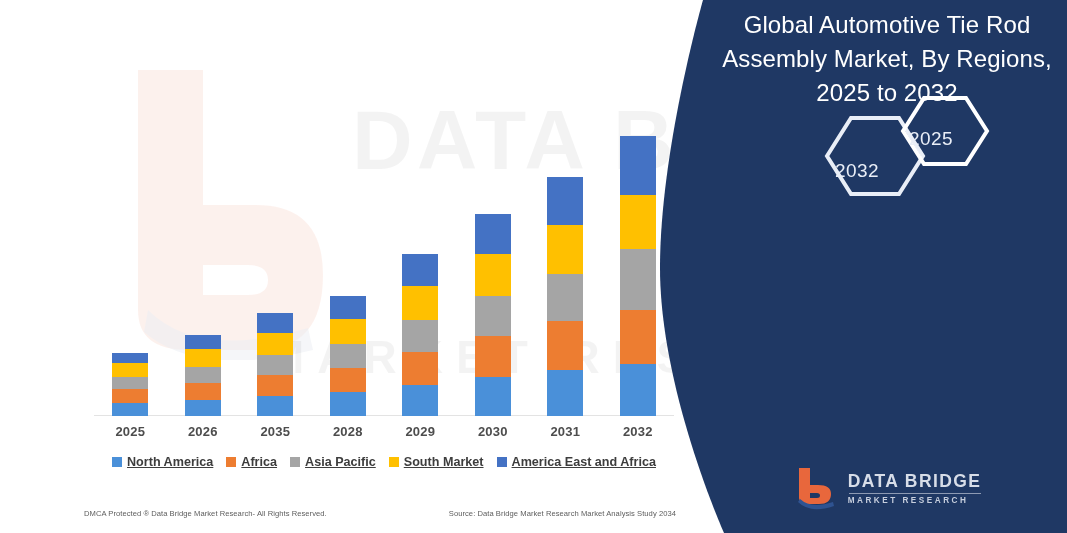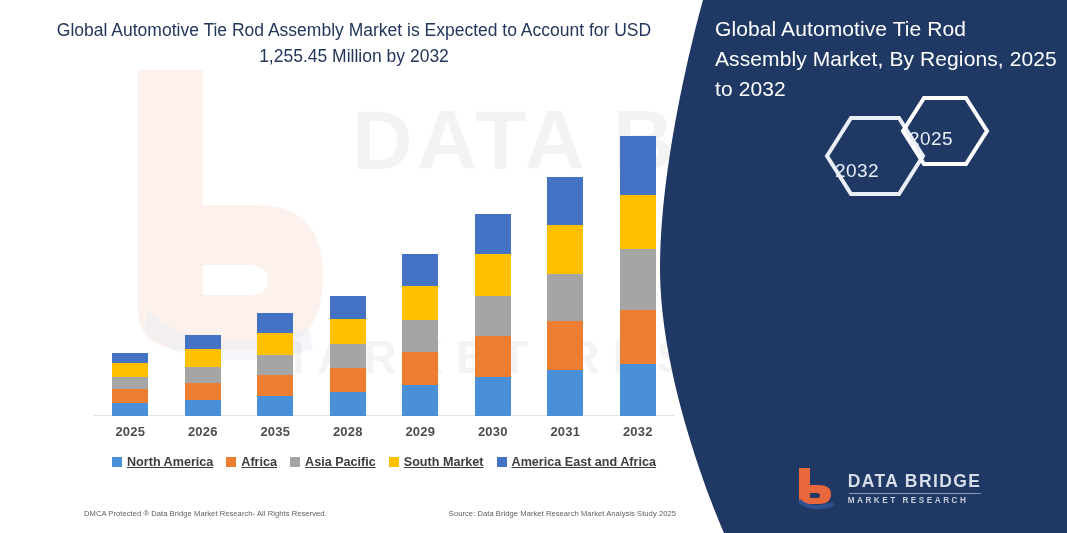--- a/index.html
+++ b/index.html
@@ -243,7 +243,6 @@
     <div class="wm-text wm-data">DATA BRIDGE</div>
     <div class="wm-text wm-market">MARKET RESEARCH</div>
 
-    <div class="chart-title">Global Automotive Tie Rod Assembly Market is Expected to Account for USD 1,255.45 Million by 2032</div>
 
     <div class="axis-line"></div>
     <div class="bars" id="bars">

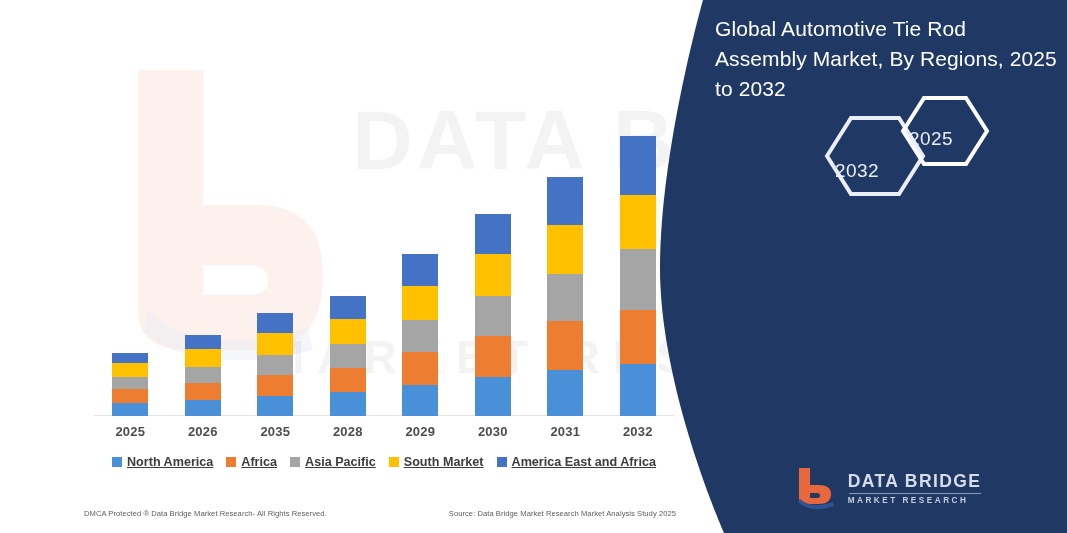--- a/index.html
+++ b/index.html
@@ -36,11 +36,11 @@
   }
   .panel-title {
     position:absolute;
-    top:14px; left:8px;
+    top:8px; left:8px;
     width:344px;
-    text-align:left;
+    text-align:center;
     color:#ffffff;
-    font-size:21px;
+    font-size:24px;
     line-height:1.42;
     font-weight:400;
     letter-spacing:0.1px;

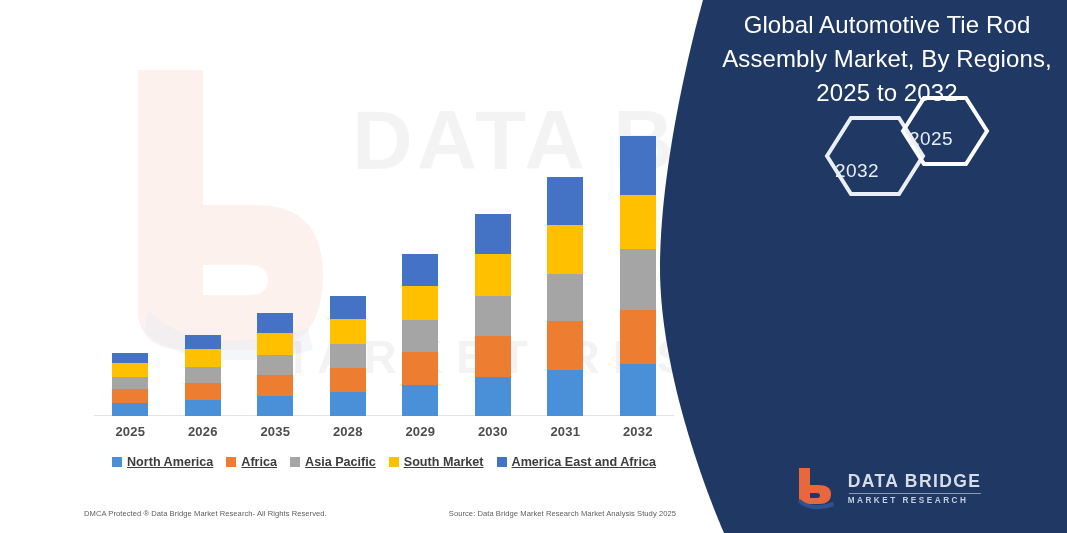--- a/index.html
+++ b/index.html
@@ -356,7 +356,7 @@
 
     <div class="footer">
       <span>DMCA Protected ® Data Bridge Market Research- All Rights Reserved.</span>
-      <span>Source: Data Bridge Market Research  Market Analysis Study 2025</span>
+      <span>Source: Data Bridge Market Research  Market Analysis Study 2034</span>
     </div>
   </div>
 

